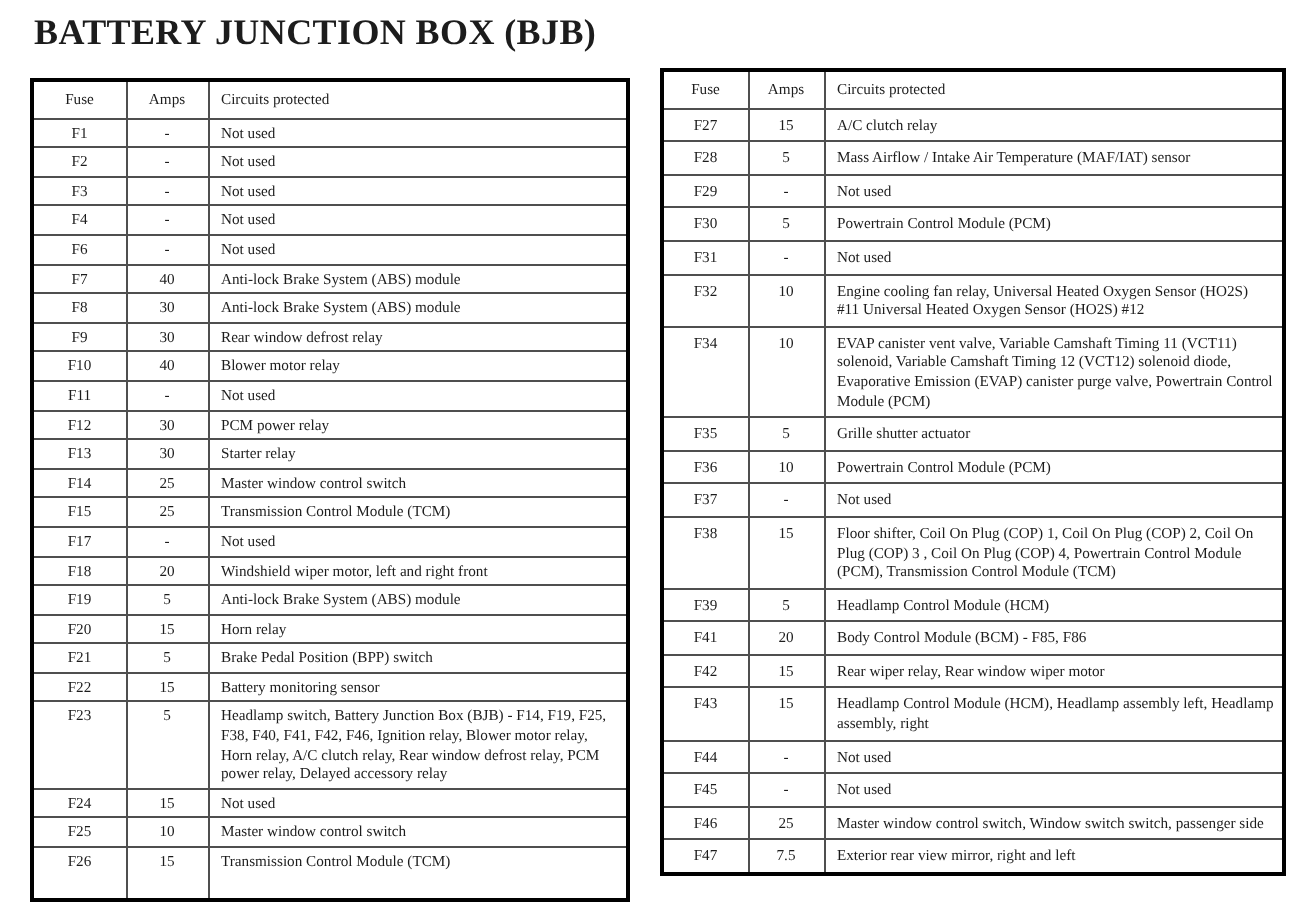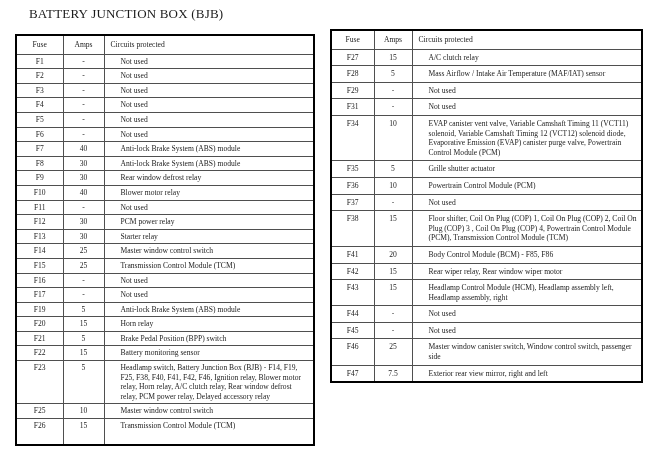--- a/index.html
+++ b/index.html
@@ -13,10 +13,10 @@
   }
   .page { padding: 6px 6px 0 15px; }
   .title {
-    font-size: 13px;
-    font-weight: normal;
+    font-size: 18px;
+    font-weight: bold;
     letter-spacing: 0.2px;
-    margin: 0 0 7px 14px;
+    margin: 0 0 7px 2px;
   }
   .tables {
     display: flex;

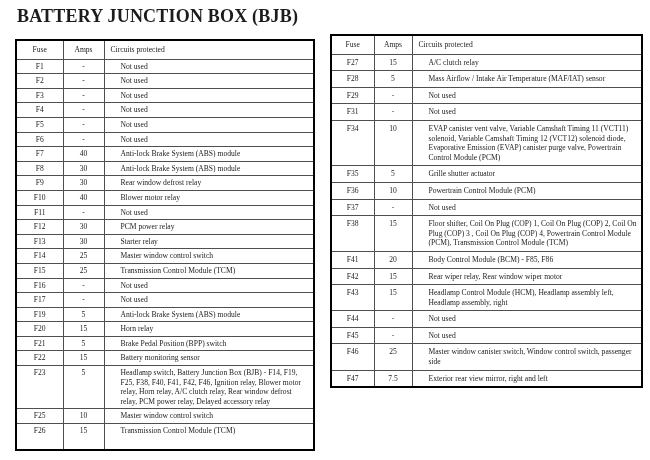--- a/index.html
+++ b/index.html
@@ -50,7 +50,7 @@
   .right .c-amps { width: 38px; }
   .left  td { padding: 2px 3px; }
   .right td { padding: 3px 3px; }
-  td.c-circ { padding-left: 16px; padding-right: 4px; }
+  td.c-circ { padding-left: 6px; padding-right: 4px; }
   
   .left tbody tr:last-child td { height: 26px; }
 </style>

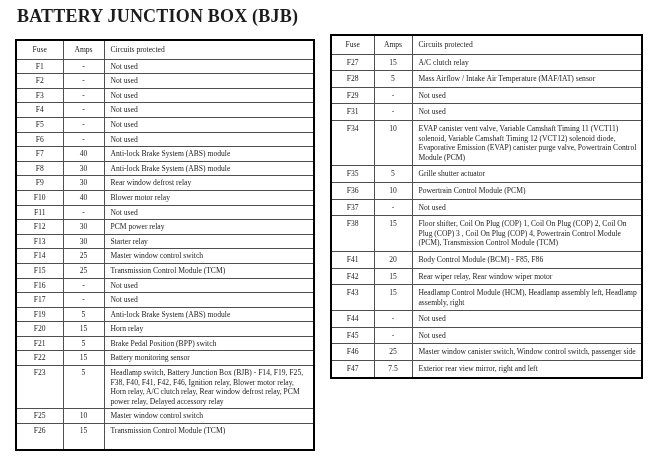--- a/index.html
+++ b/index.html
@@ -219,6 +219,11 @@
     <td class="c-circ">Not used</td>
   </tr>
           <tr>
+    <td class="c-fuse">F30</td>
+    <td class="c-amps">5</td>
+    <td class="c-circ">Powertrain Control Module (PCM)</td>
+  </tr>
+          <tr>
     <td class="c-fuse">F31</td>
     <td class="c-amps">-</td>
     <td class="c-circ">Not used</td>

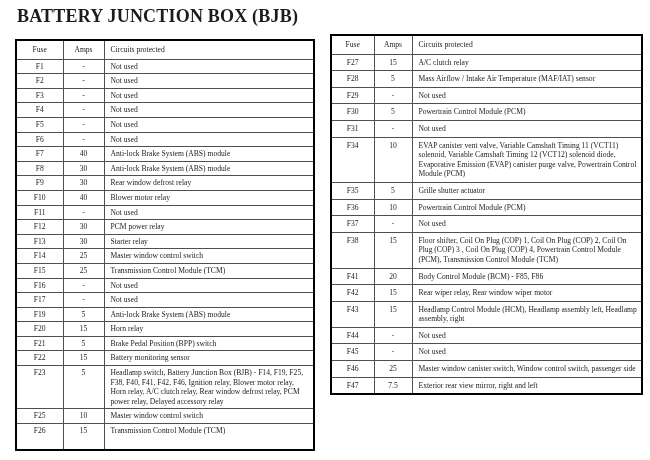--- a/index.html
+++ b/index.html
@@ -92,11 +92,6 @@
     <td class="c-circ">Not used</td>
   </tr>
           <tr>
-    <td class="c-fuse">F5</td>
-    <td class="c-amps">-</td>
-    <td class="c-circ">Not used</td>
-  </tr>
-          <tr>
     <td class="c-fuse">F6</td>
     <td class="c-amps">-</td>
     <td class="c-circ">Not used</td>

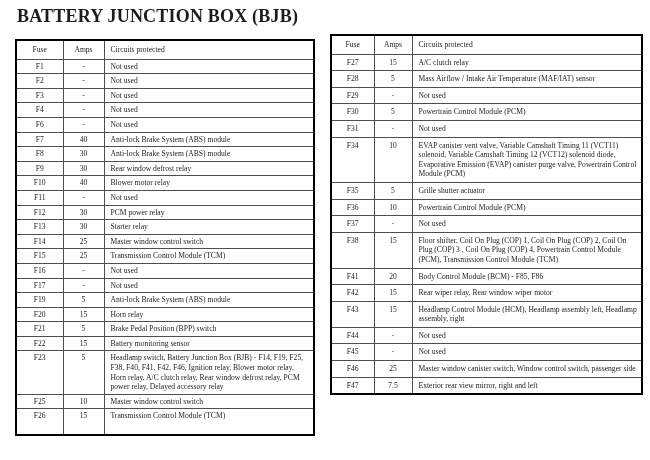--- a/index.html
+++ b/index.html
@@ -224,6 +224,11 @@
     <td class="c-circ">Not used</td>
   </tr>
           <tr>
+    <td class="c-fuse">F32</td>
+    <td class="c-amps">10</td>
+    <td class="c-circ">Engine cooling fan relay, Universal Heated Oxygen Sensor (HO2S) #11 Universal Heated Oxygen Sensor (HO2S) #12</td>
+  </tr>
+          <tr>
     <td class="c-fuse">F34</td>
     <td class="c-amps">10</td>
     <td class="c-circ">EVAP canister vent valve, Variable Camshaft Timing 11 (VCT11) solenoid, Variable Camshaft Timing 12 (VCT12) solenoid diode, Evaporative Emission (EVAP) canister purge valve, Powertrain Control Module (PCM)</td>

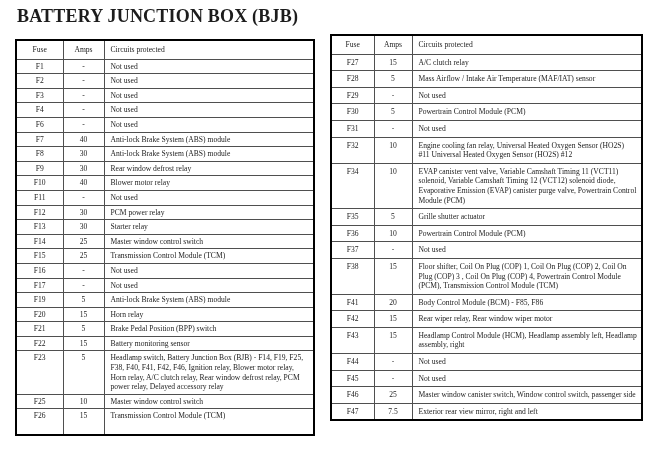--- a/index.html
+++ b/index.html
@@ -142,11 +142,6 @@
     <td class="c-circ">Transmission Control Module (TCM)</td>
   </tr>
           <tr>
-    <td class="c-fuse">F16</td>
-    <td class="c-amps">-</td>
-    <td class="c-circ">Not used</td>
-  </tr>
-          <tr>
     <td class="c-fuse">F17</td>
     <td class="c-amps">-</td>
     <td class="c-circ">Not used</td>

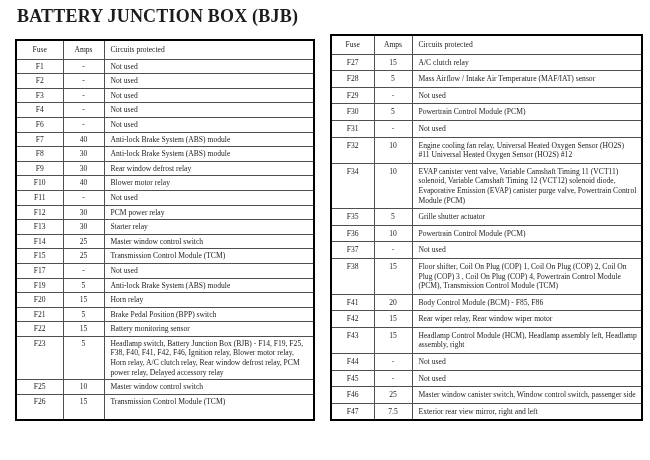--- a/index.html
+++ b/index.html
@@ -147,6 +147,11 @@
     <td class="c-circ">Not used</td>
   </tr>
           <tr>
+    <td class="c-fuse">F18</td>
+    <td class="c-amps">20</td>
+    <td class="c-circ">Windshield wiper motor, left and right front</td>
+  </tr>
+          <tr>
     <td class="c-fuse">F19</td>
     <td class="c-amps">5</td>
     <td class="c-circ">Anti-lock Brake System (ABS) module</td>

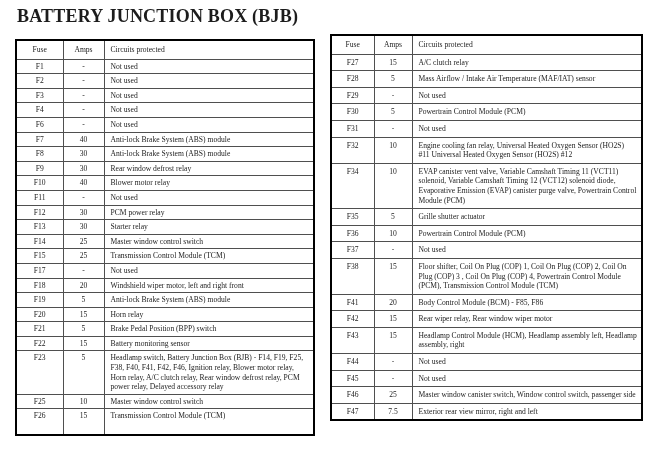--- a/index.html
+++ b/index.html
@@ -254,6 +254,11 @@
     <td class="c-circ">Floor shifter, Coil On Plug (COP) 1, Coil On Plug (COP) 2, Coil On Plug (COP) 3 , Coil On Plug (COP) 4, Powertrain Control Module (PCM), Transmission Control Module (TCM)</td>
   </tr>
           <tr>
+    <td class="c-fuse">F39</td>
+    <td class="c-amps">5</td>
+    <td class="c-circ">Headlamp Control Module (HCM)</td>
+  </tr>
+          <tr>
     <td class="c-fuse">F41</td>
     <td class="c-amps">20</td>
     <td class="c-circ">Body Control Module (BCM) - F85, F86</td>

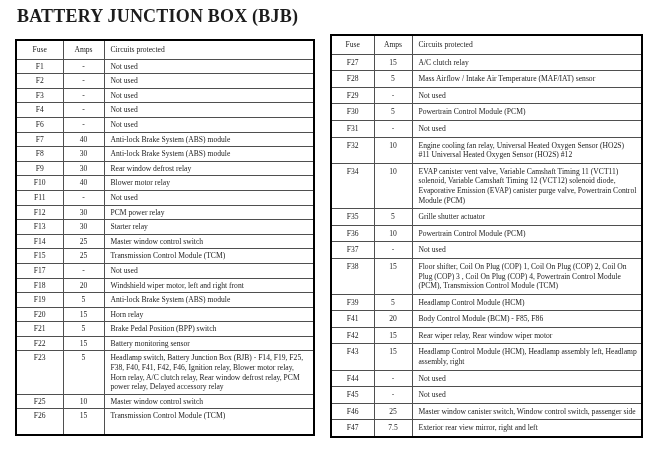--- a/index.html
+++ b/index.html
@@ -177,6 +177,11 @@
     <td class="c-circ">Headlamp switch, Battery Junction Box (BJB) - F14, F19, F25, F38, F40, F41, F42, F46, Ignition relay, Blower motor relay, Horn relay, A/C clutch relay, Rear window defrost relay, PCM power relay, Delayed accessory relay</td>
   </tr>
           <tr>
+    <td class="c-fuse">F24</td>
+    <td class="c-amps">15</td>
+    <td class="c-circ">Not used</td>
+  </tr>
+          <tr>
     <td class="c-fuse">F25</td>
     <td class="c-amps">10</td>
     <td class="c-circ">Master window control switch</td>

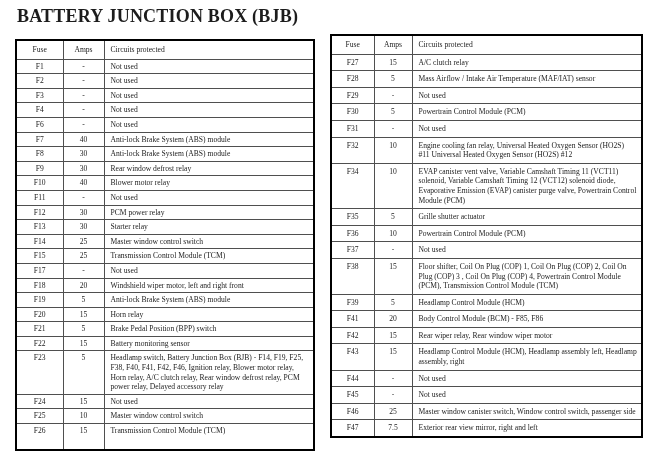--- a/index.html
+++ b/index.html
@@ -291,7 +291,7 @@
           <tr>
     <td class="c-fuse">F46</td>
     <td class="c-amps">25</td>
-    <td class="c-circ">Master window canister switch, Window control switch, passenger side</td>
+    <td class="c-circ">Master window control switch, Window switch switch, passenger side</td>
   </tr>
           <tr>
     <td class="c-fuse">F47</td>

